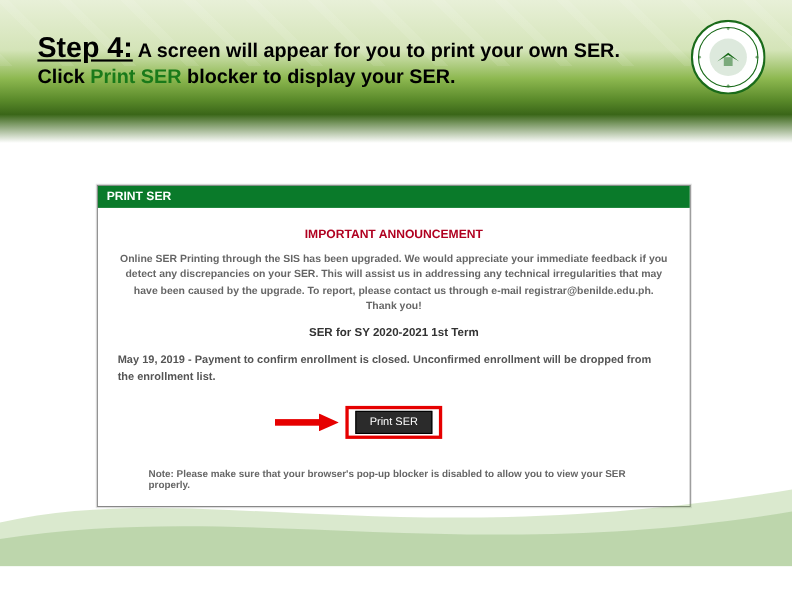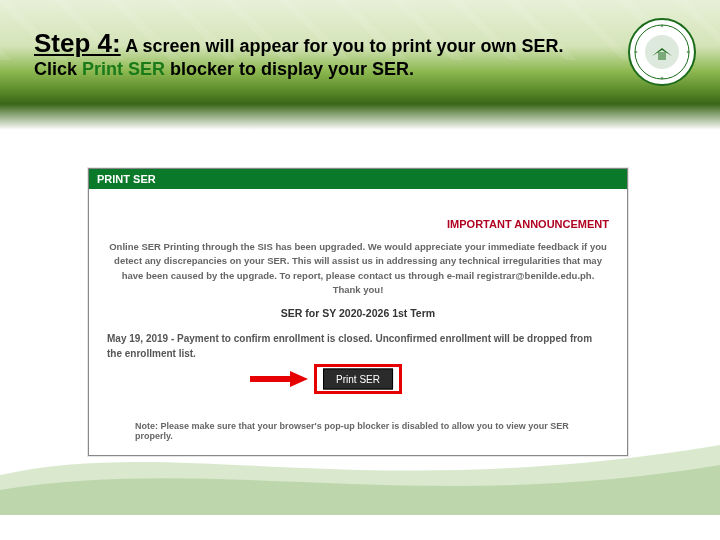--- a/index.html
+++ b/index.html
@@ -90,8 +90,7 @@
     color: #b00020;
     font-weight: 700;
     font-size: 11px;
-    margin: 19px 0 10px;
-    text-align: right;
+    margin: 8px 0 10px;
   }
   .ann-body {
     font-weight: 700;

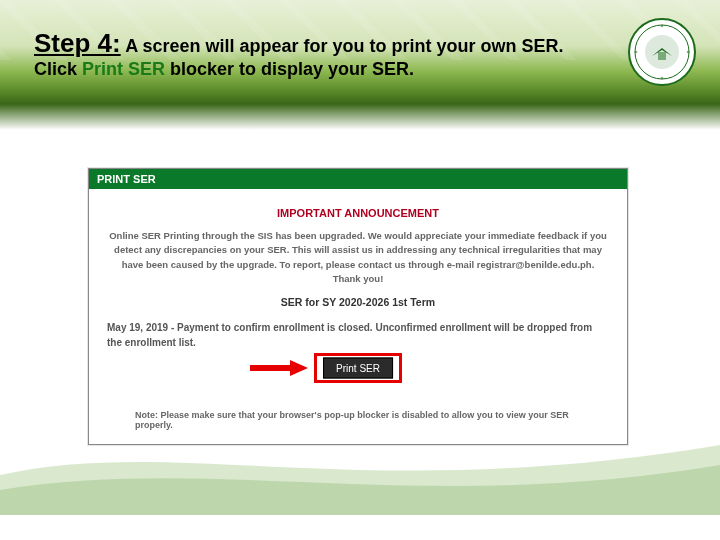--- a/index.html
+++ b/index.html
@@ -187,7 +187,7 @@
   <div class="ss-body">
     <div class="ann-title">IMPORTANT ANNOUNCEMENT</div>
     <div class="ann-body">Online SER Printing through the SIS has been upgraded. We would appreciate your immediate feedback if you detect any discrepancies on your SER. This will assist us in addressing any technical irregularities that may have been caused by the upgrade. To report, please contact us through e-mail registrar@benilde.edu.ph. Thank you!</div>
-    <div class="ser-for">SER for SY 2020-2026 1st Term</div>
+    <div class="ser-for">SER for SY 2020-2021 1st Term</div>
     <div class="payment">May 19, 2019 - Payment to confirm enrollment is closed. Unconfirmed enrollment will be dropped from the enrollment list.</div>
     <div class="btn-row">
       <div class="arrow">

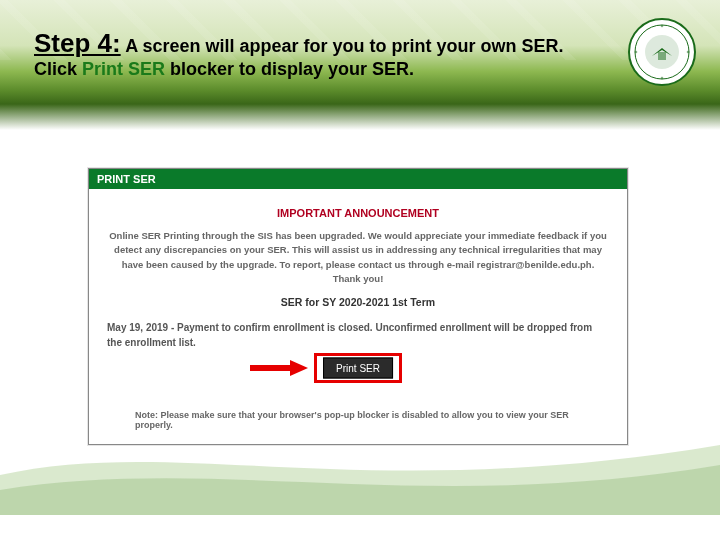--- a/index.html
+++ b/index.html
@@ -111,6 +111,7 @@
     font-size: 10px;
     text-align: left;
     line-height: 1.5;
+    margin-bottom: 16px;
   }
   .btn-row {
     position: relative;

